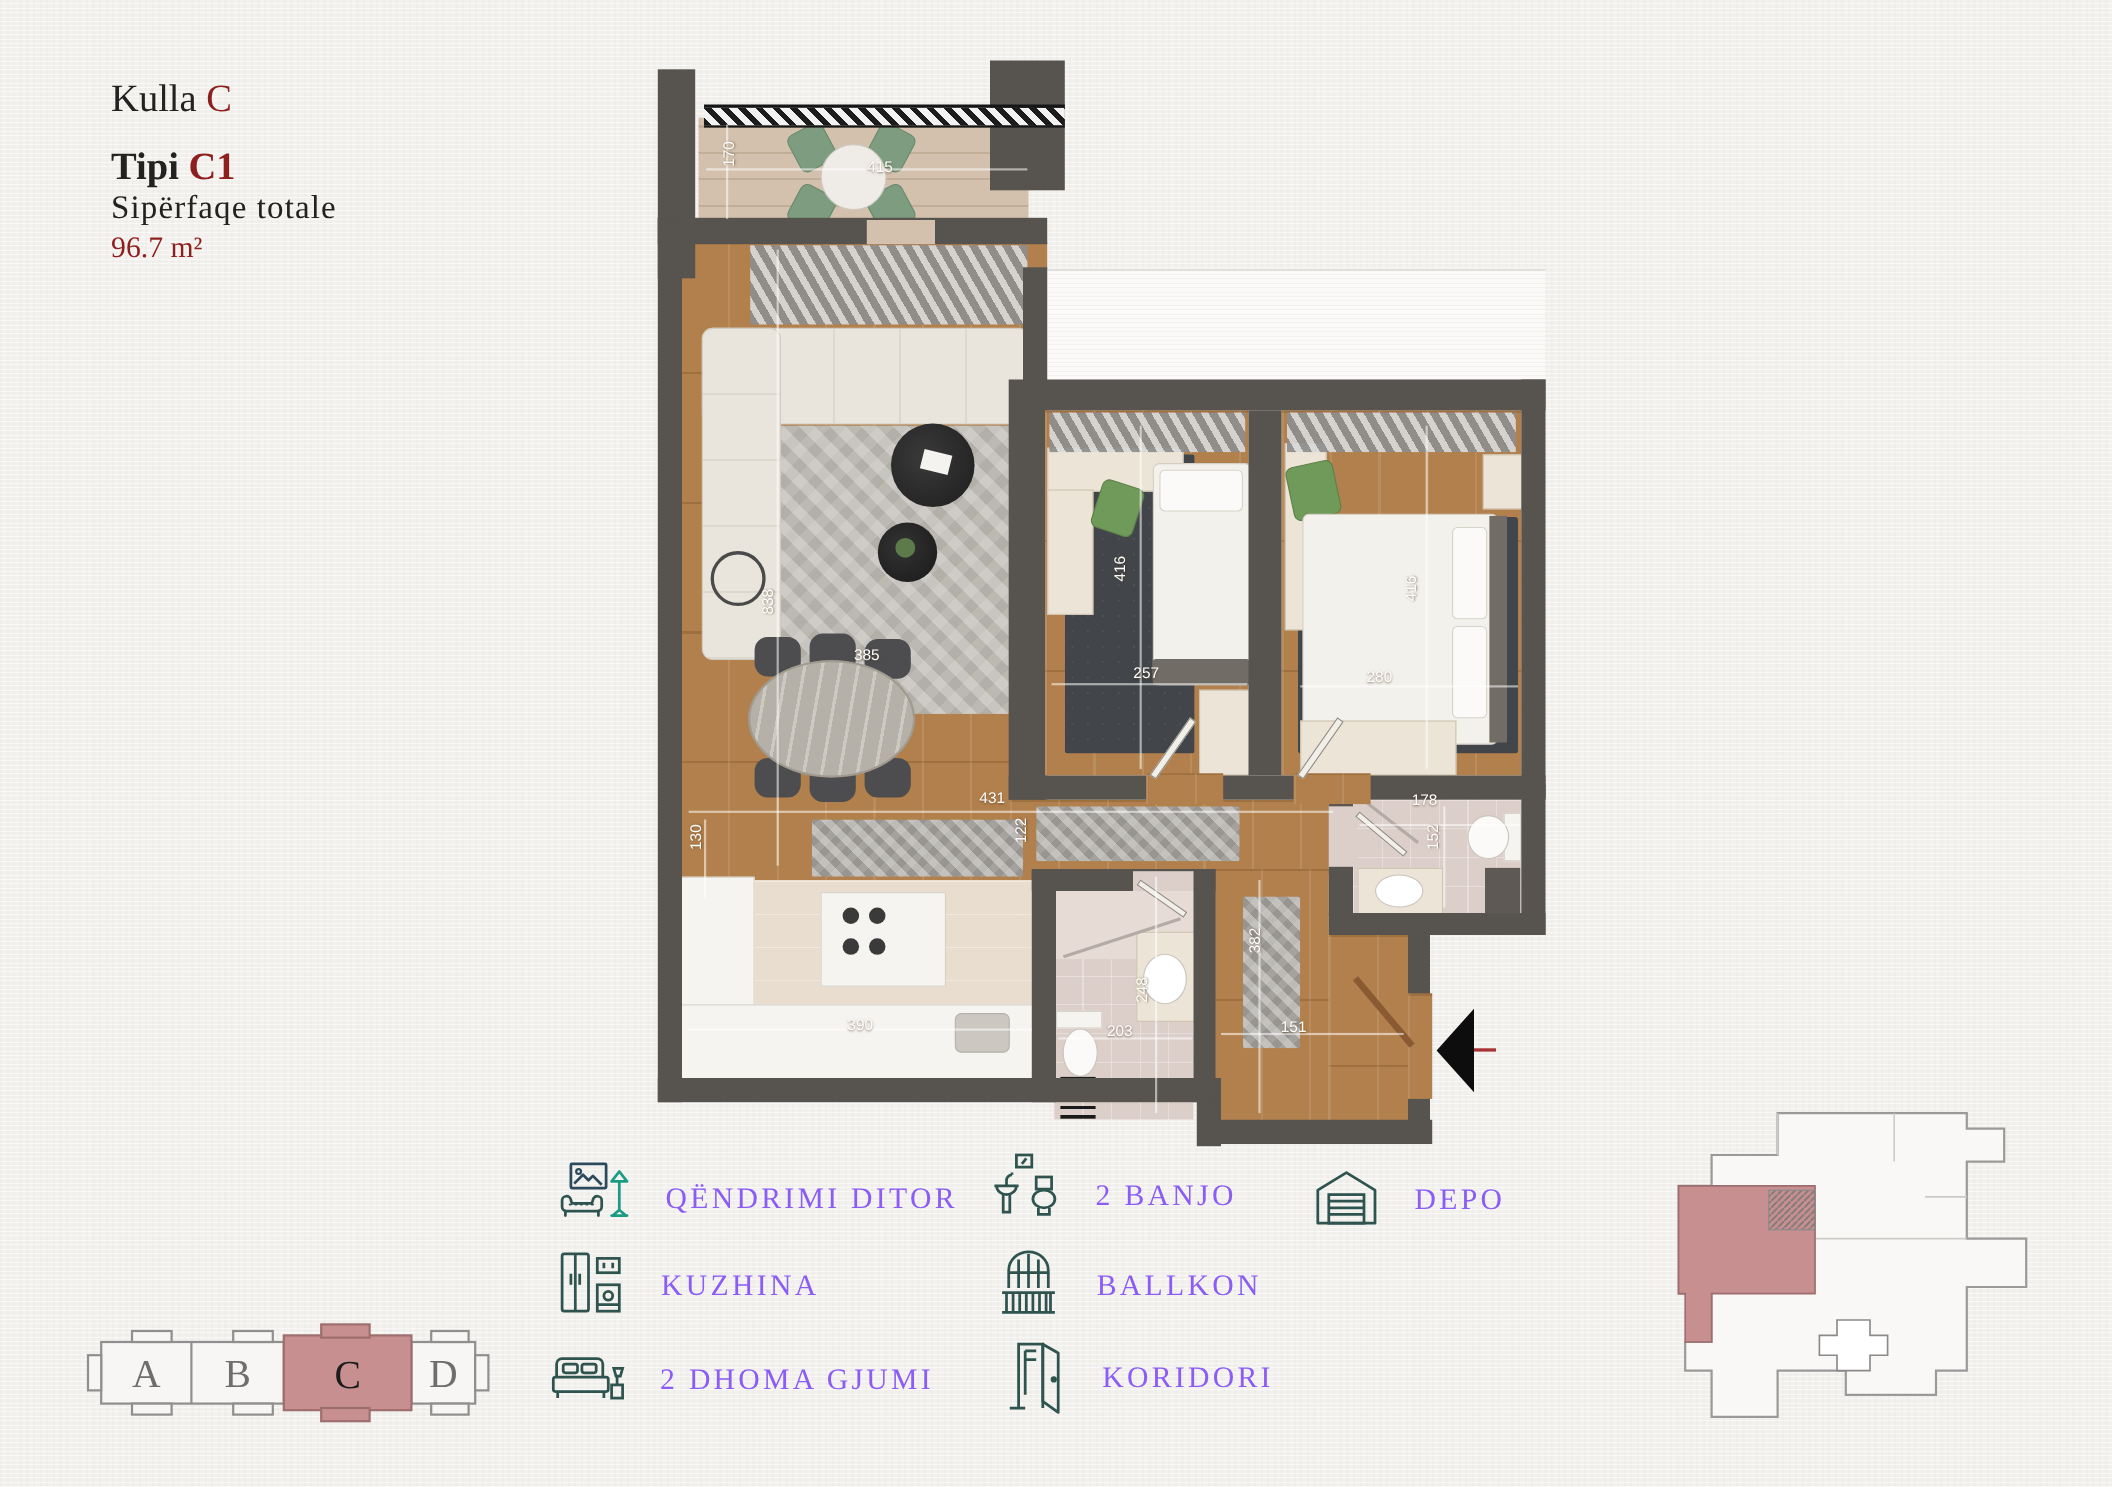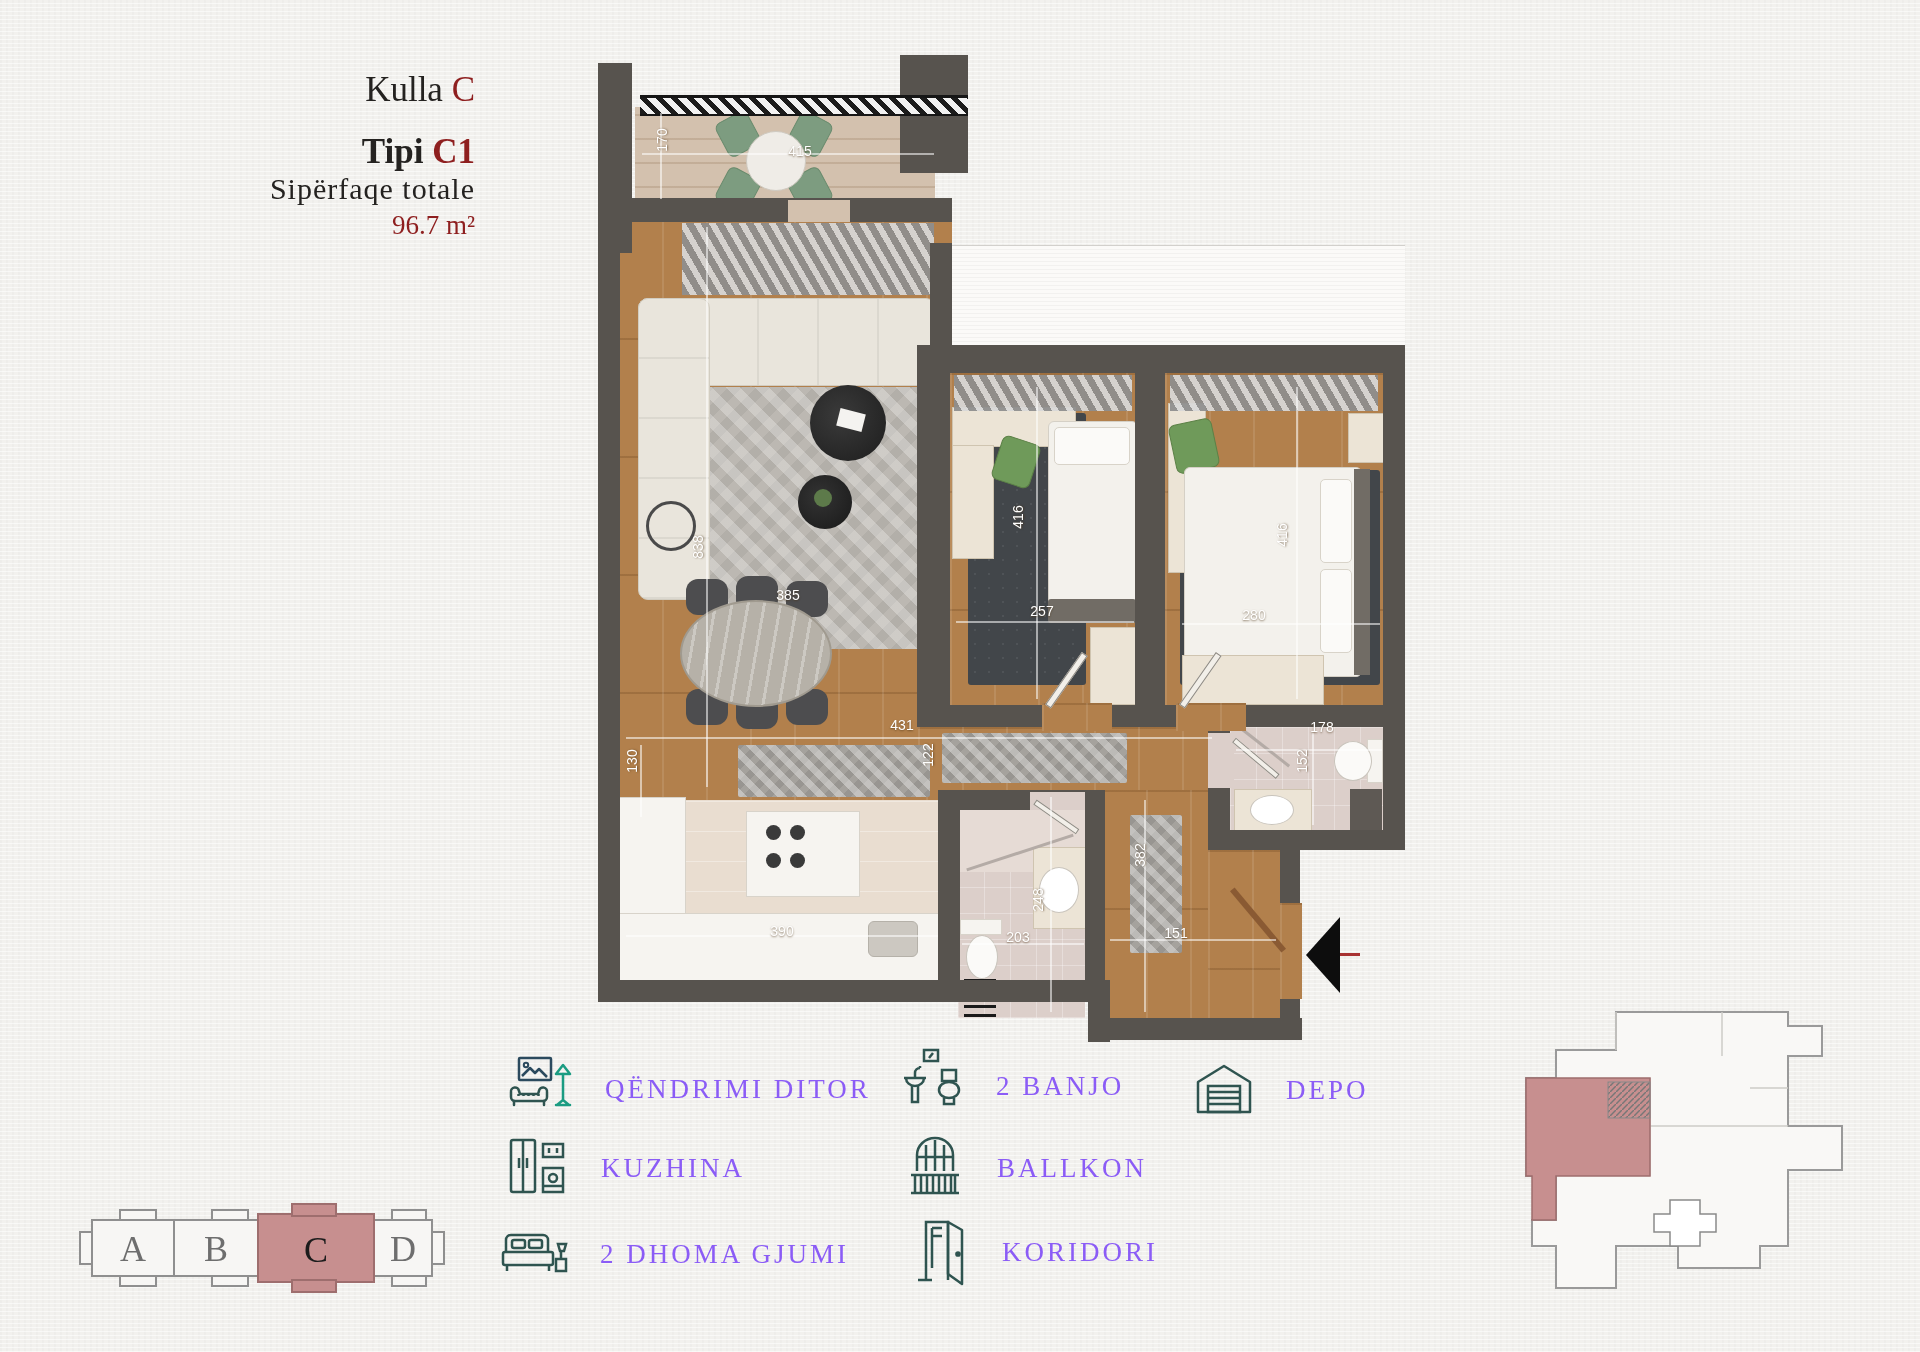--- a/index.html
+++ b/index.html
@@ -13,7 +13,7 @@
   }
   .abs{position:absolute}
   
-  .hdr{position:absolute;left:85px;top:70px;width:390px;text-align:right;color:#242220}
+  .hdr{position:absolute;left:101px;top:70px;width:390px;text-align:left;color:#242220}
   .hdr .h1{font-size:35px;margin-bottom:22px}
   .hdr .h2{font-size:35px;font-weight:bold;}
   .hdr .h3{font-size:30px;letter-spacing:1px;margin-bottom:4px}

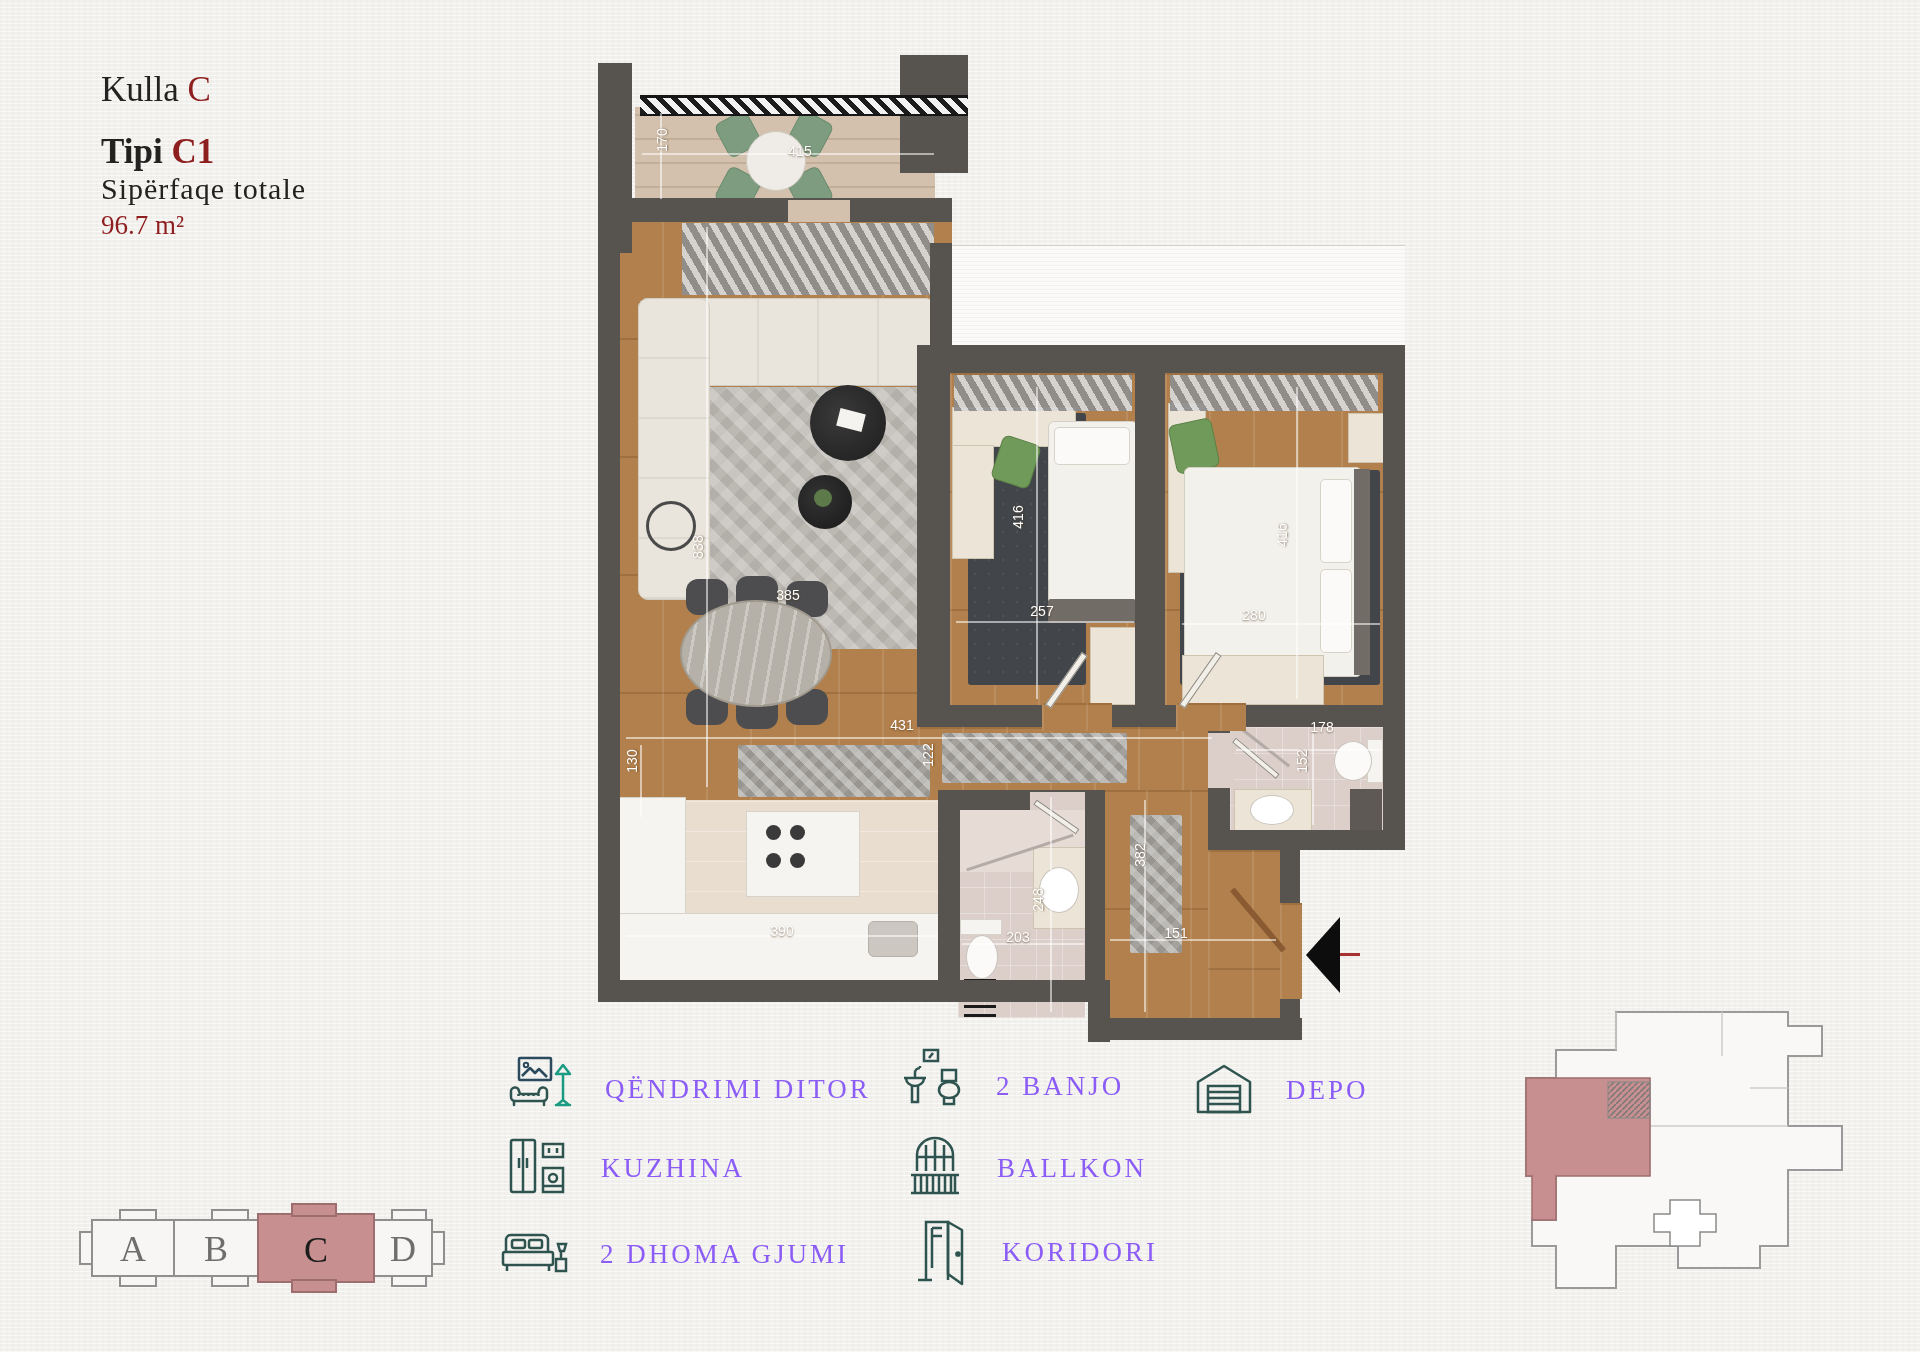--- a/index.html
+++ b/index.html
@@ -221,7 +221,7 @@
   <span class="dim" style="left:552px;top:556px">257</span>
   <span class="dim v" style="left:792px;top:480px">416</span>
   <span class="dim" style="left:764px;top:560px">280</span>
-  <span class="dim" style="left:832px;top:672px">178</span>
+  <span class="dim" style="left:805px;top:672px">178</span>
   <span class="dim v" style="left:812px;top:706px">152</span>
   <span class="dim v" style="left:548px;top:845px">248</span>
   <span class="dim" style="left:528px;top:882px">203</span>

